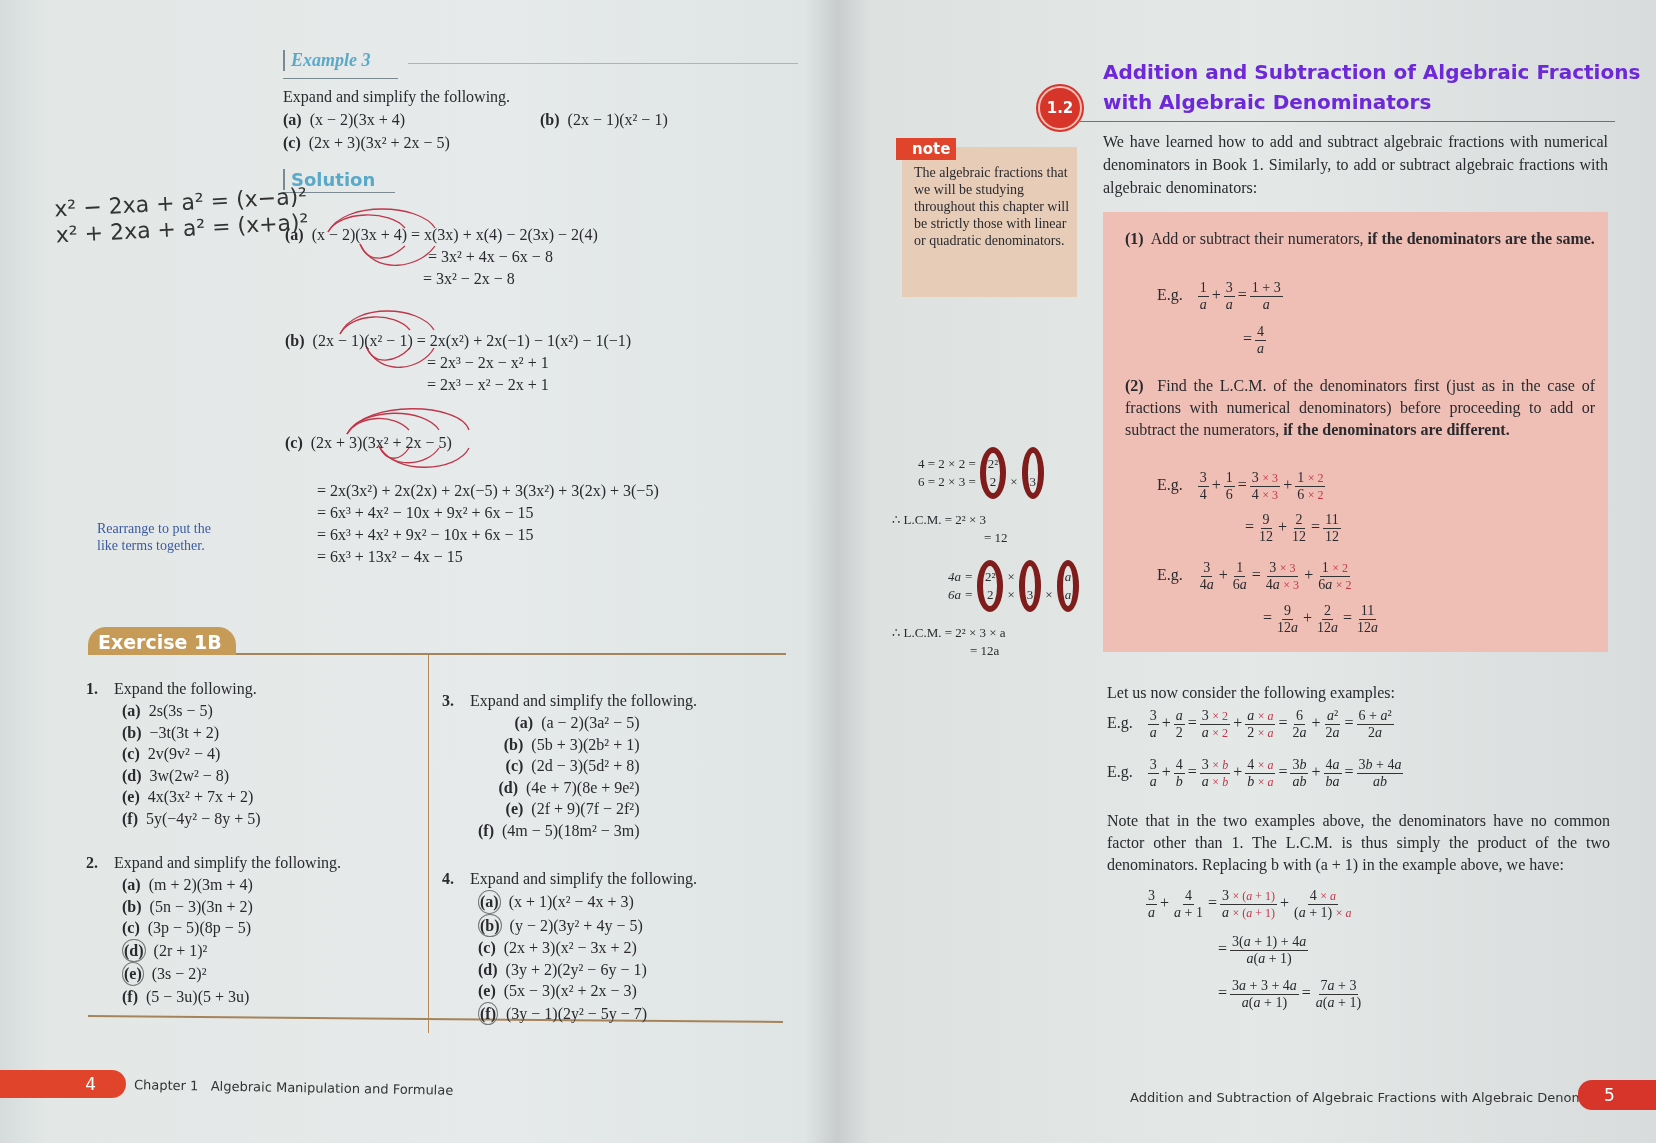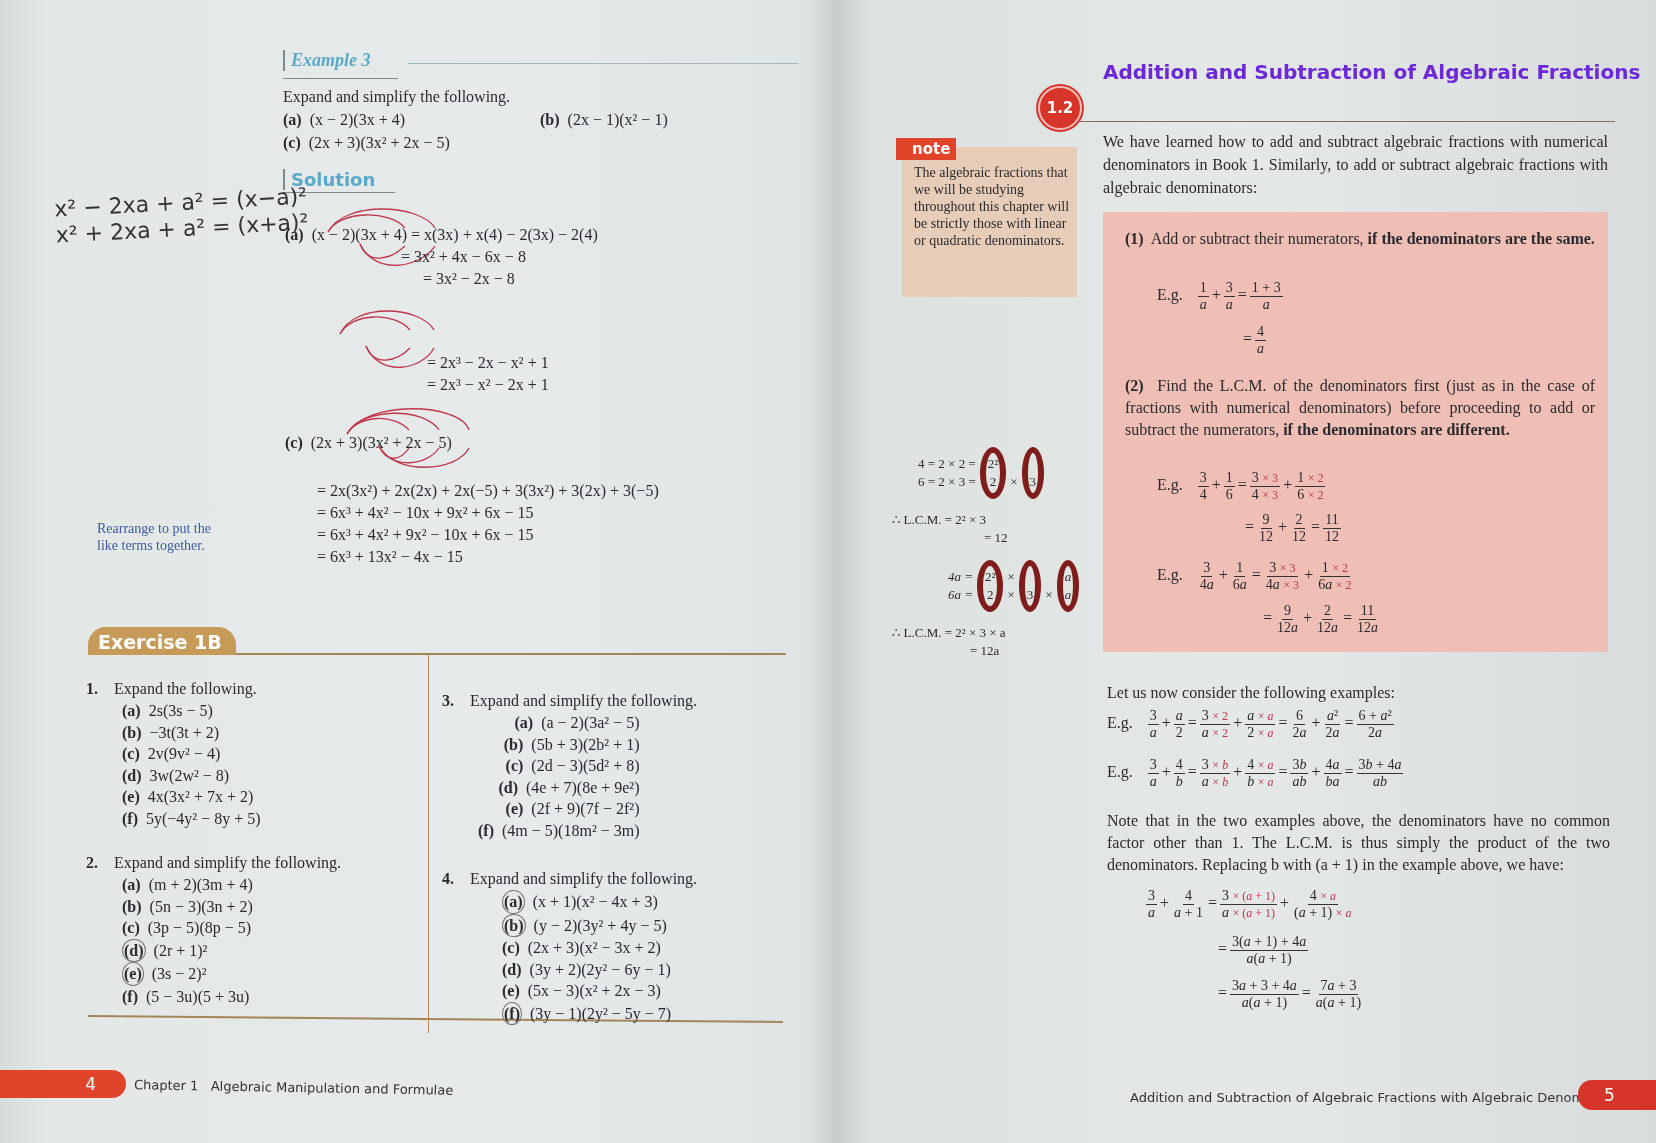--- a/index.html
+++ b/index.html
@@ -186,6 +186,7 @@
 <div class="abs sec-badge">1.2</div>
 <div class="abs sec-title">
   <div>Addition and Subtraction of Algebraic Fractions</div>
+  <div>with Algebraic Denominators</div>
 </div>
 <div class="abs sec-rule"></div>
 <div class="abs intro">We have learned how to add and subtract algebraic fractions with numerical denominators in Book 1. Similarly, to add or subtract algebraic fractions with algebraic denominators:</div>

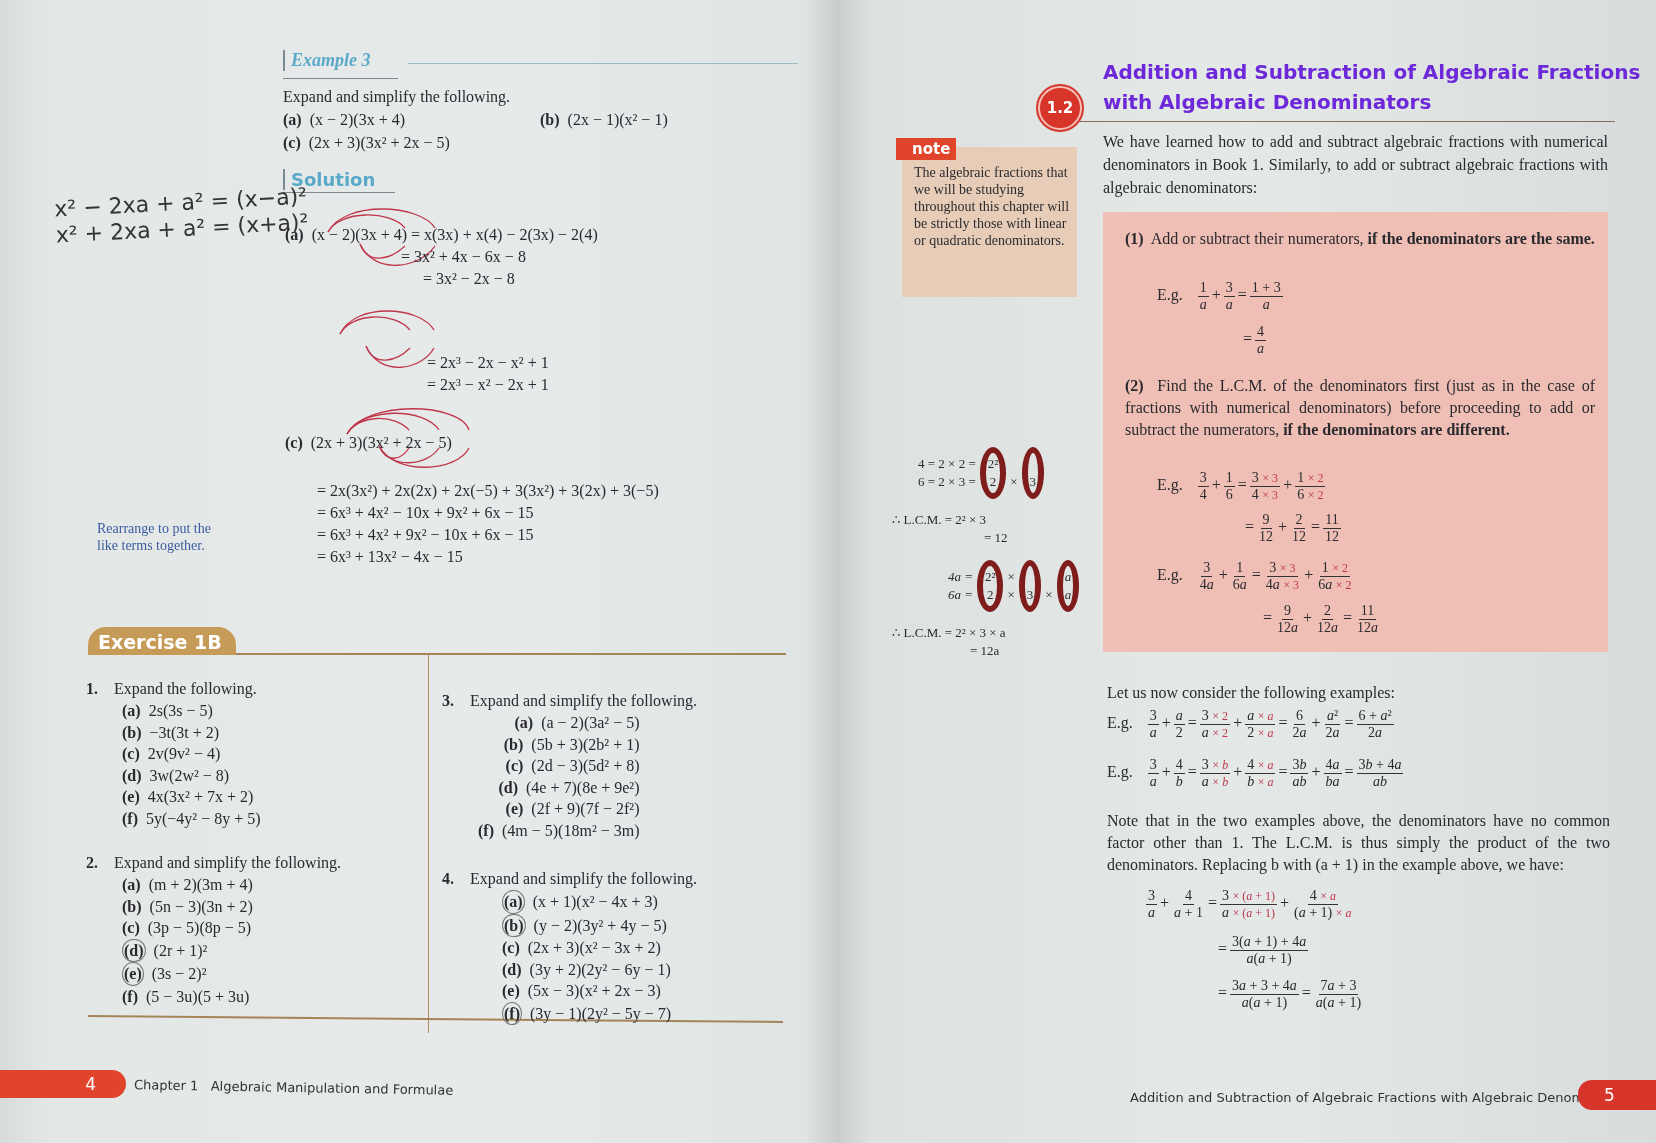--- a/index.html
+++ b/index.html
@@ -89,7 +89,7 @@
   <div class="abs txt" style="left:285px;top:224px;">
     <span class="lbl">(a)</span>&nbsp;&nbsp;<span>(x − 2)(3x + 4) = x(3x) + x(4) − 2(3x) − 2(4)</span>
   </div>
-  <div class="abs txt" style="left:401px;top:246px;">= 3x² + 4x − 6x − 8</div>
+  <div class="abs txt" style="left:428px;top:246px;">= 3x² + 4x − 6x − 8</div>
   <div class="abs txt" style="left:423px;top:268px;">= 3x² − 2x − 8</div>
 
   <svg class="arcs" style="left:330px;top:312px;" width="120" height="60">

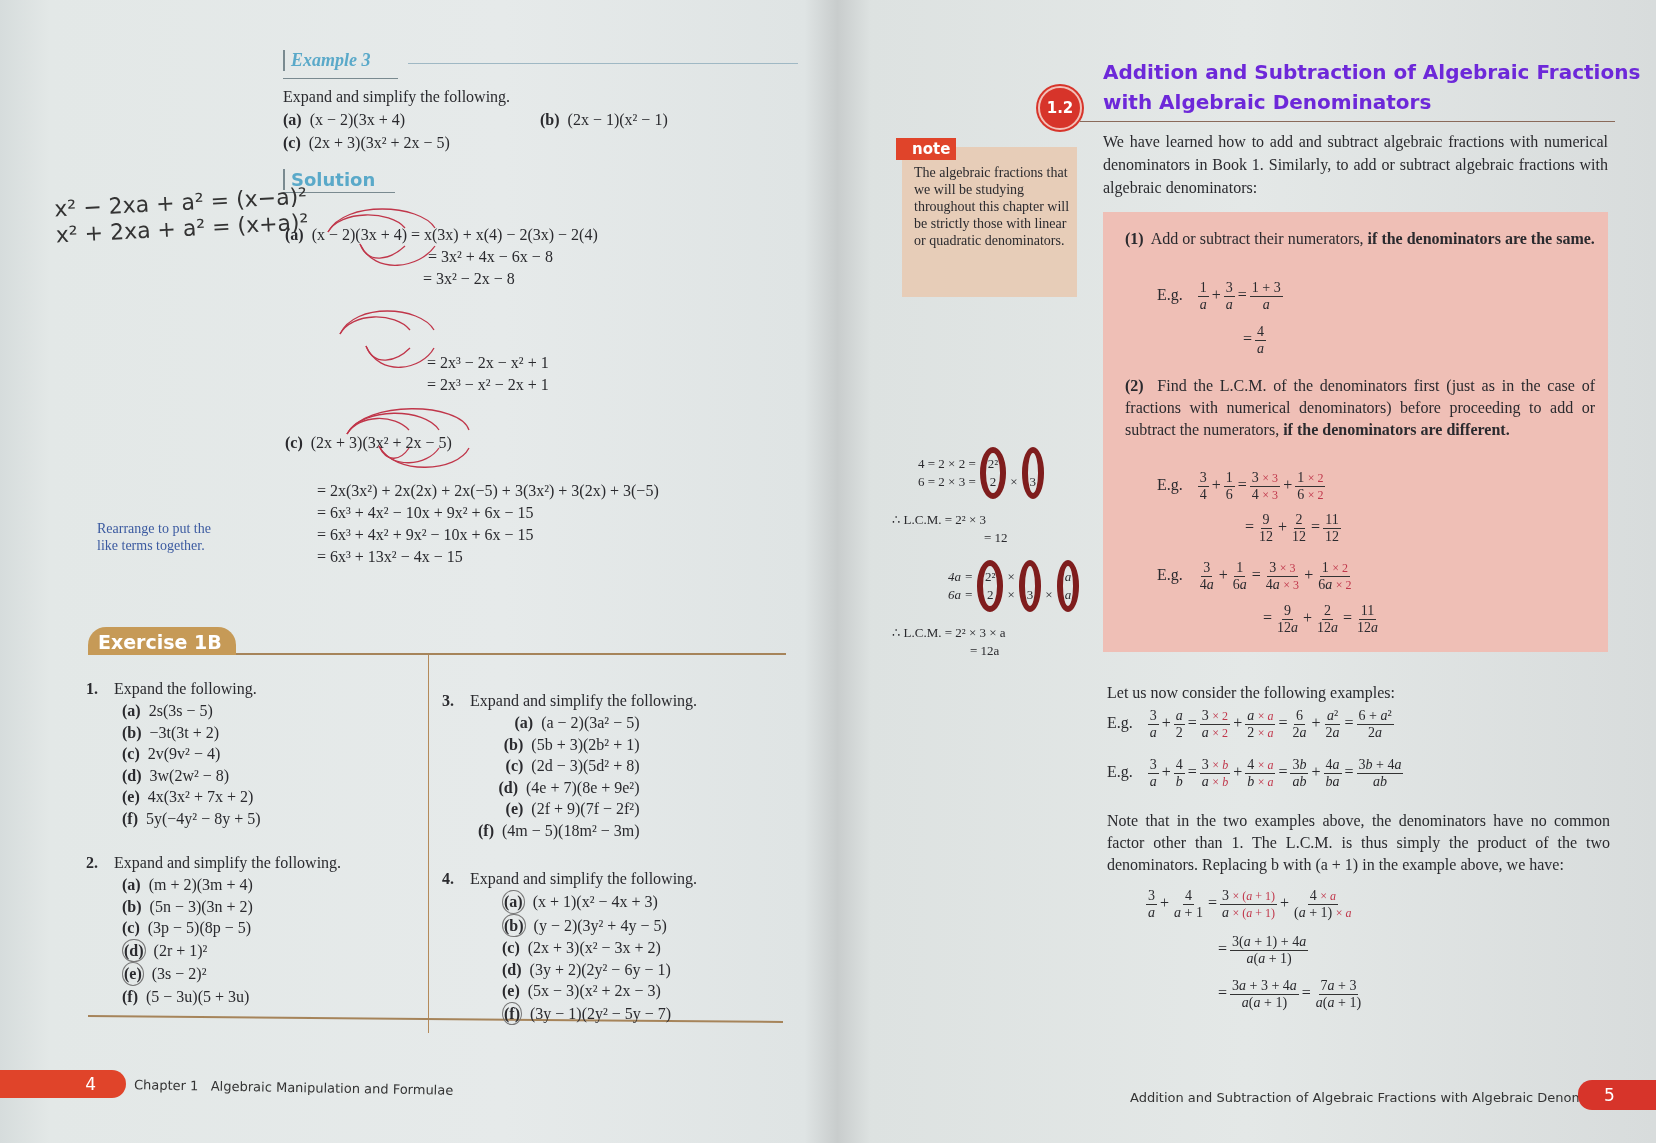--- a/index.html
+++ b/index.html
@@ -98,6 +98,9 @@
     <path d="M36,34 C44,55 66,50 80,36" stroke="#c0364a" fill="none" stroke-width="1.3"></path>
     <path d="M36,34 C50,66 92,58 104,36" stroke="#c0364a" fill="none" stroke-width="1.3"></path>
   </svg>
+  <div class="abs txt" style="left:285px;top:330px;">
+    <span class="lbl">(b)</span>&nbsp;&nbsp;<span>(2x − 1)(x² − 1) = 2x(x²) + 2x(−1) − 1(x²) − 1(−1)</span>
+  </div>
   <div class="abs txt" style="left:427px;top:352px;">= 2x³ − 2x − x² + 1</div>
   <div class="abs txt" style="left:427px;top:374px;">= 2x³ − x² − 2x + 1</div>
 

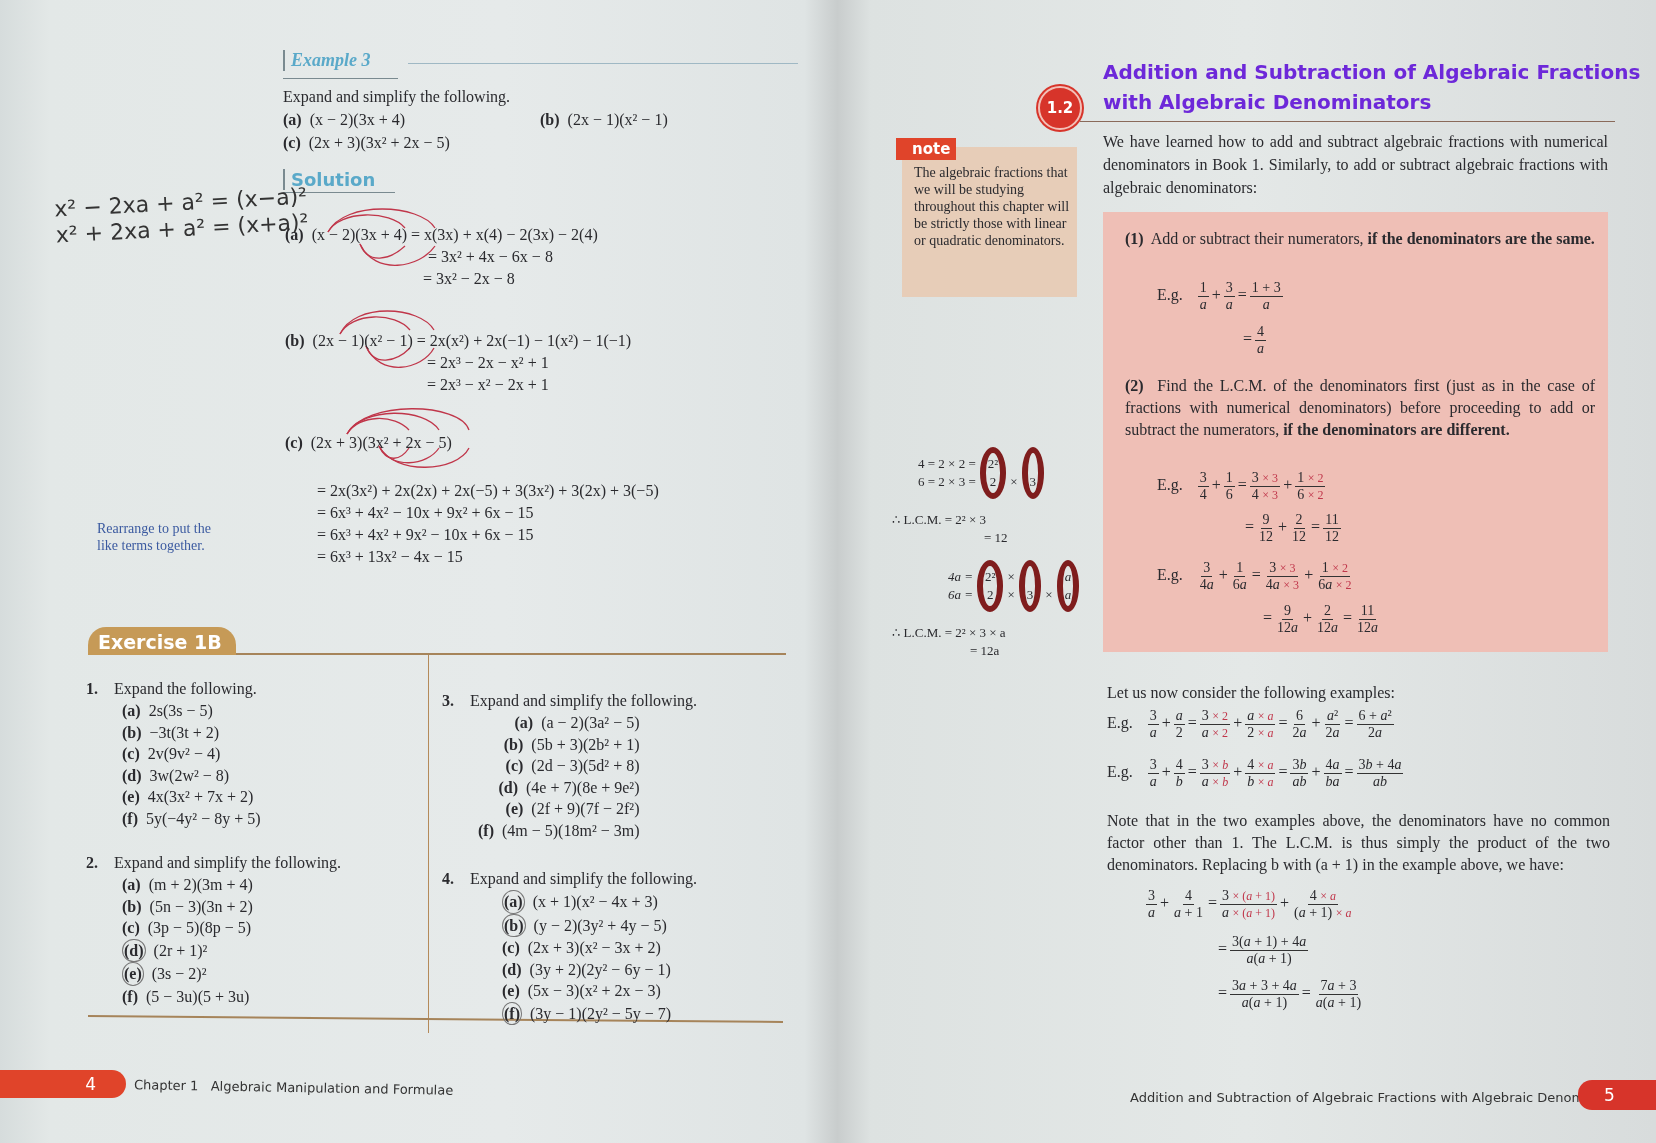--- a/index.html
+++ b/index.html
@@ -169,7 +169,7 @@
   <div class="abs txt" style="left:442px;top:868px;">
     <span class="q-num">4.</span>&nbsp;&nbsp;&nbsp;&nbsp;<span>Expand and simplify the following.</span>
   </div>
-  <div class="abs txt" style="left:502px;top:890px;line-height:21.5px;">
+  <div class="abs txt" style="left:478px;top:890px;line-height:21.5px;">
     <div><span class="lbl circled">(a)</span>&nbsp;&nbsp;<span>(x + 1)(x² − 4x + 3)</span></div>
     <div><span class="lbl circled">(b)</span>&nbsp;&nbsp;<span>(y − 2)(3y² + 4y − 5)</span></div>
     <div><span class="lbl">(c)</span>&nbsp;&nbsp;<span>(2x + 3)(x² − 3x + 2)</span></div>

